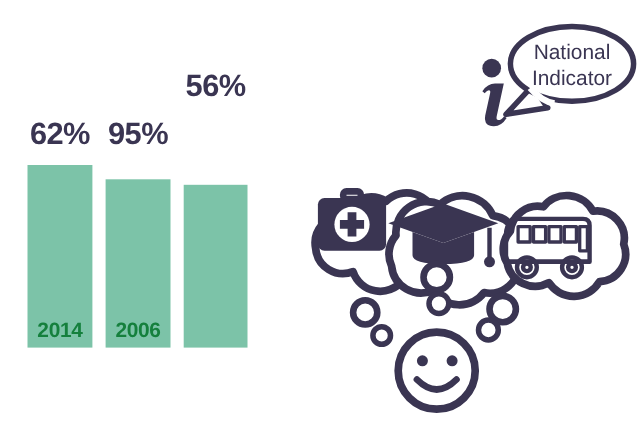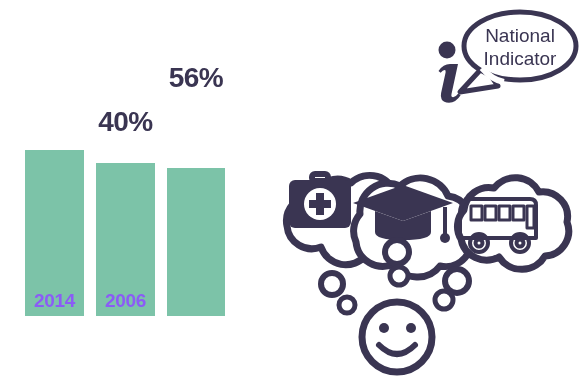--- a/index.html
+++ b/index.html
@@ -75,7 +75,7 @@
   #badge {
     position: absolute;
     left: 420px;
-    top: 2px;
+    top: 14px;
     width: 160px;
     height: 110px;
   }

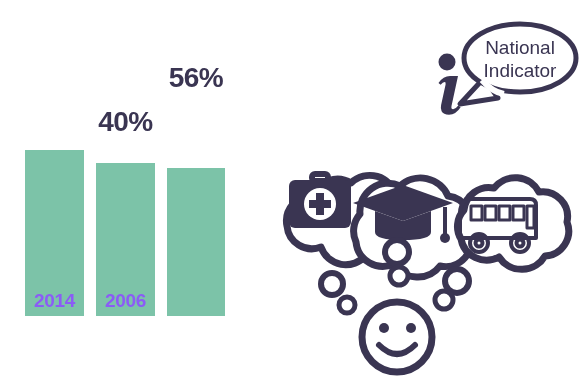--- a/index.html
+++ b/index.html
@@ -89,6 +89,7 @@
   <div id="bar-chart">
 
     <div class="bar-group" style="left:25px; width:59px; height:166px;">
+      <div class="bar-value" style="top:-42px;">62%</div>
       <div class="bar" style="height:166px;"></div>
       <div class="bar-year">2014</div>
     </div>

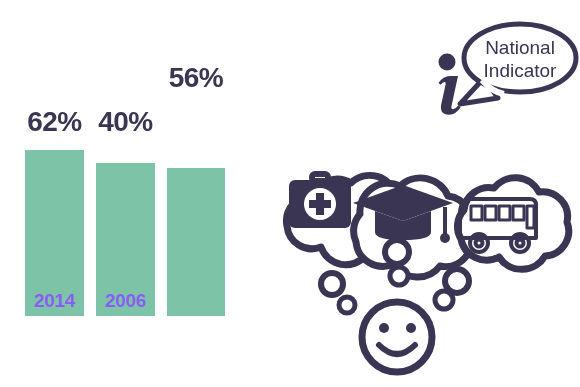--- a/index.html
+++ b/index.html
@@ -95,7 +95,7 @@
     </div>
 
     <div class="bar-group" style="left:96px; width:59px; height:153px;">
-      <div class="bar-value" style="top:-55px;">40%</div>
+      <div class="bar-value" style="top:-55px;">95%</div>
       <div class="bar" style="height:153px;"></div>
       <div class="bar-year">2006</div>
     </div>

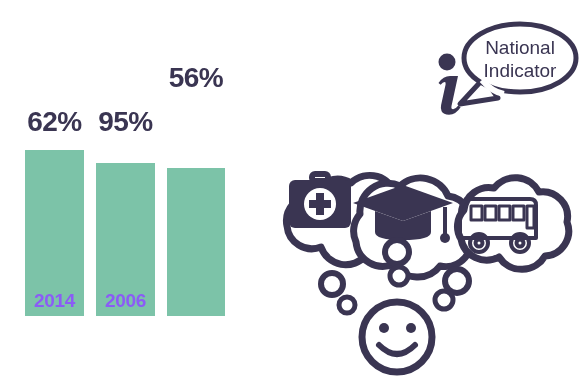--- a/index.html
+++ b/index.html
@@ -59,7 +59,7 @@
     text-align: center;
     font-size: 19px;
     font-weight: bold;
-    color: #8b5cf6;
+    color: #15803d;
     letter-spacing: -0.3px;
     line-height: 1;
   }

